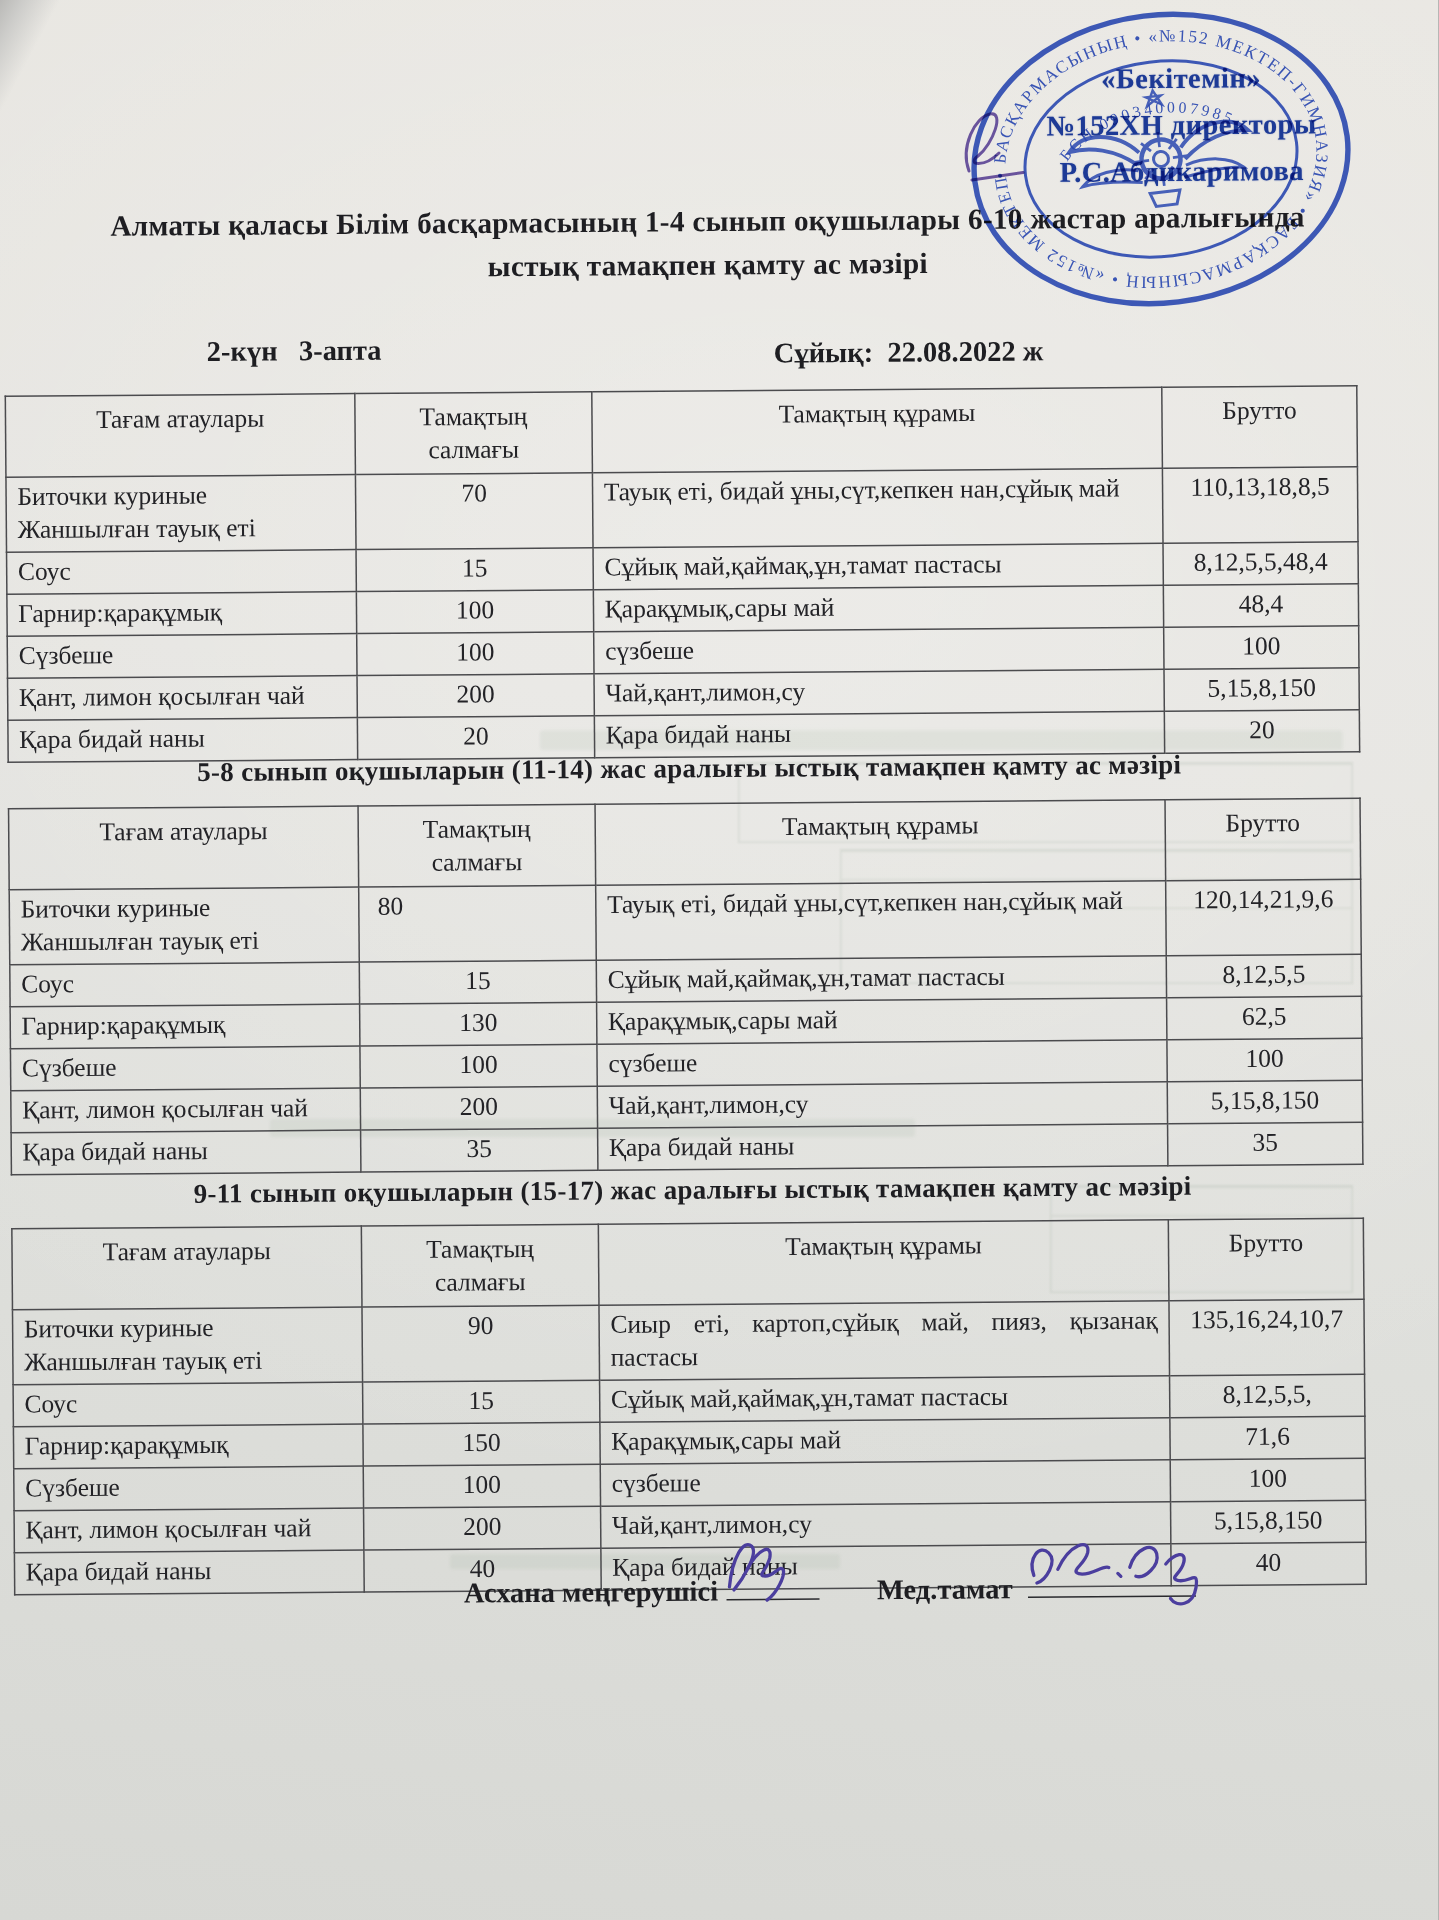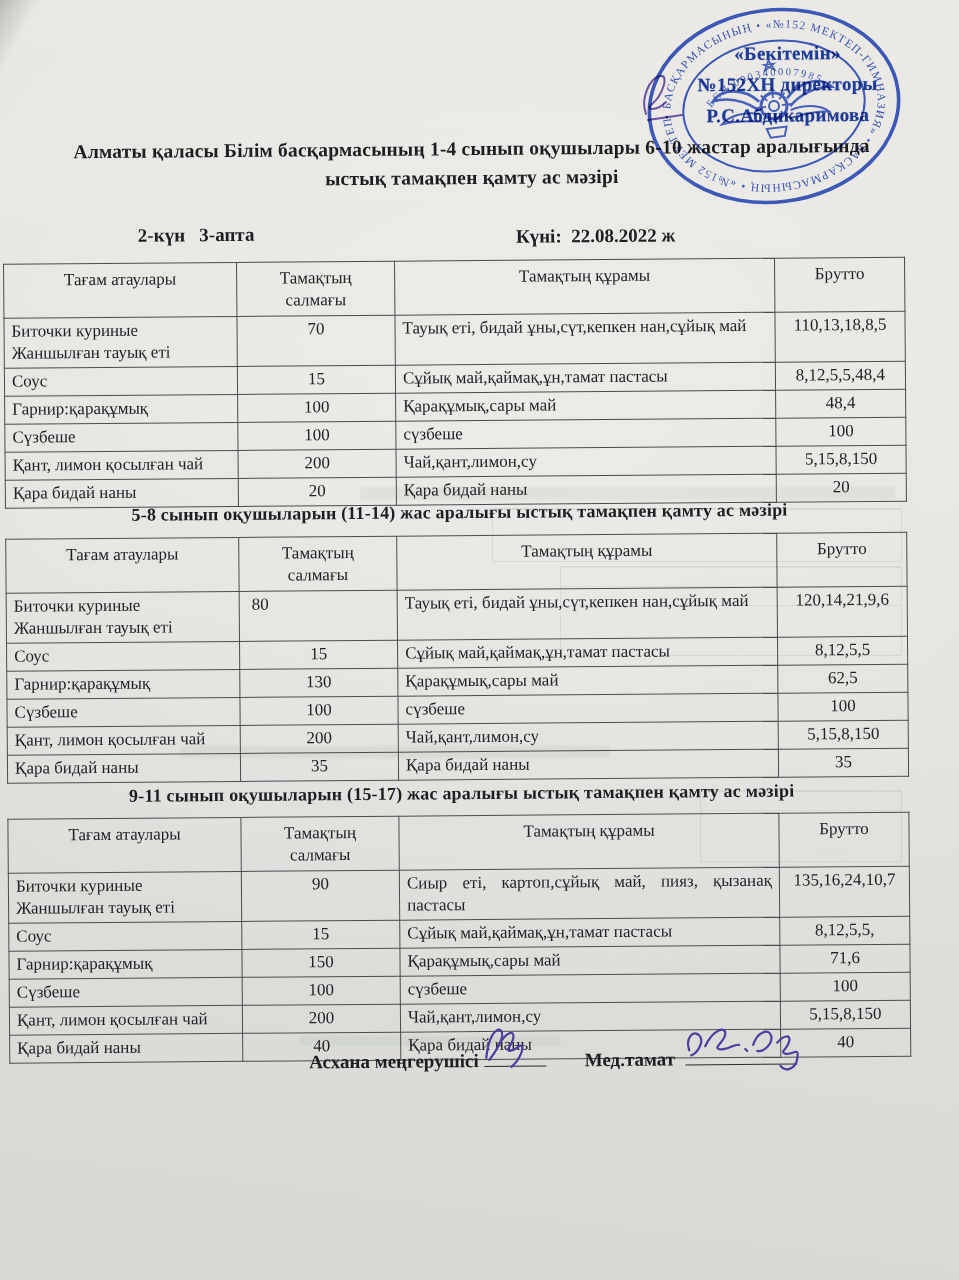--- a/index.html
+++ b/index.html
@@ -126,7 +126,7 @@
     <div class="meta">
       <span class="dayweek">2-күн   3-апта</span>
       <span class="dateline">
-        <span>Күні:</span>&nbsp;
+        <span>Сұйық:</span>&nbsp;
         <span>22.08.2022 ж</span>
       </span>
     </div>

